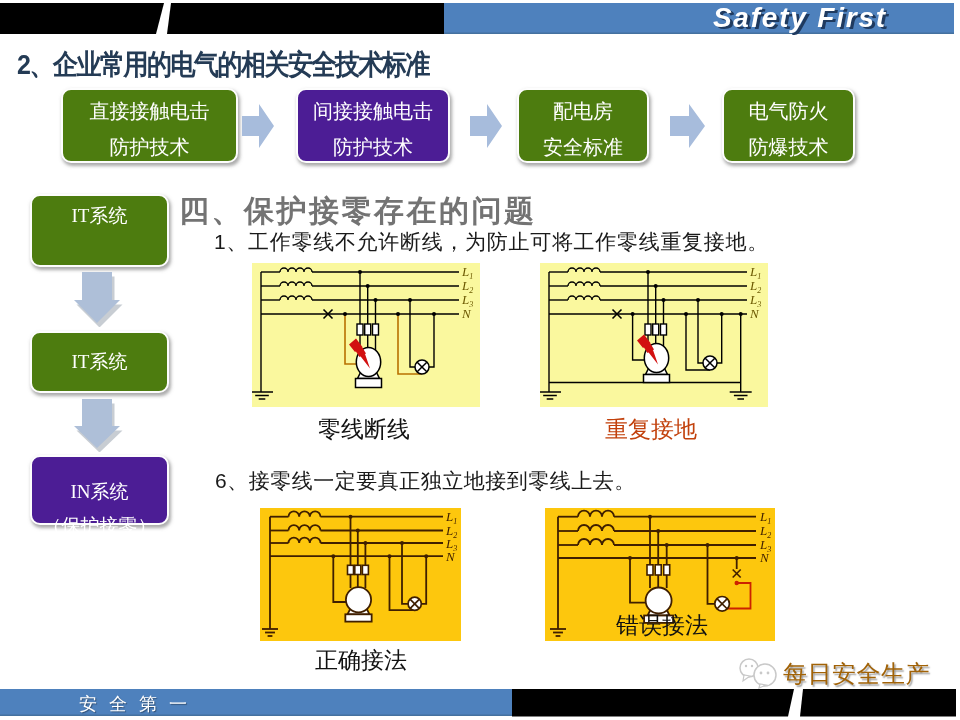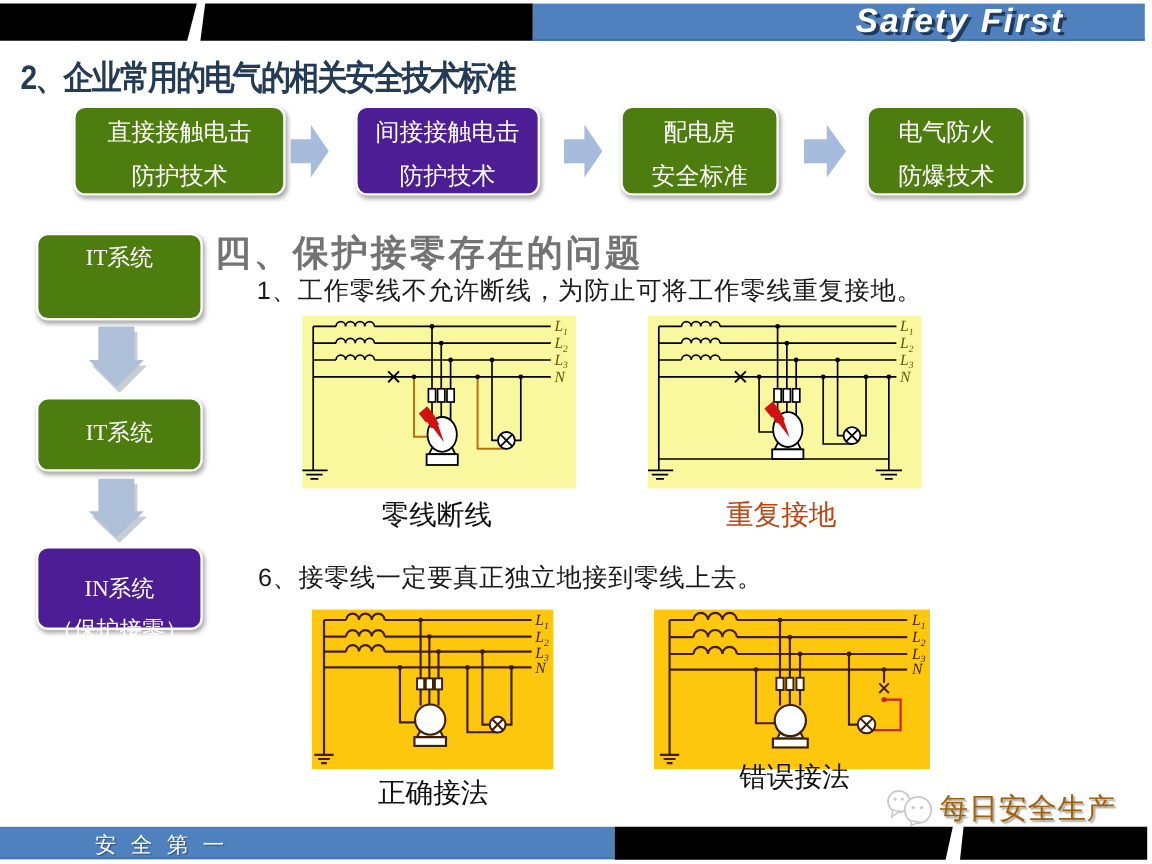--- a/index.html
+++ b/index.html
@@ -400,7 +400,7 @@
     </g>
   </svg>
 
-<div class="abs" style="left:562px;top:632px;width:200px;text-align:center;font-size:23px;color:#111;">错误接法</div>
+<div class="abs" style="left:562px;top:610px;width:200px;text-align:center;font-size:23px;color:#111;">错误接法</div>
 
 <svg class="abs" style="left:736px;top:657px" width="44" height="32" viewBox="0 0 44 32">
   <g stroke="#c9c9c9" stroke-width="1.5" fill="#fff">

